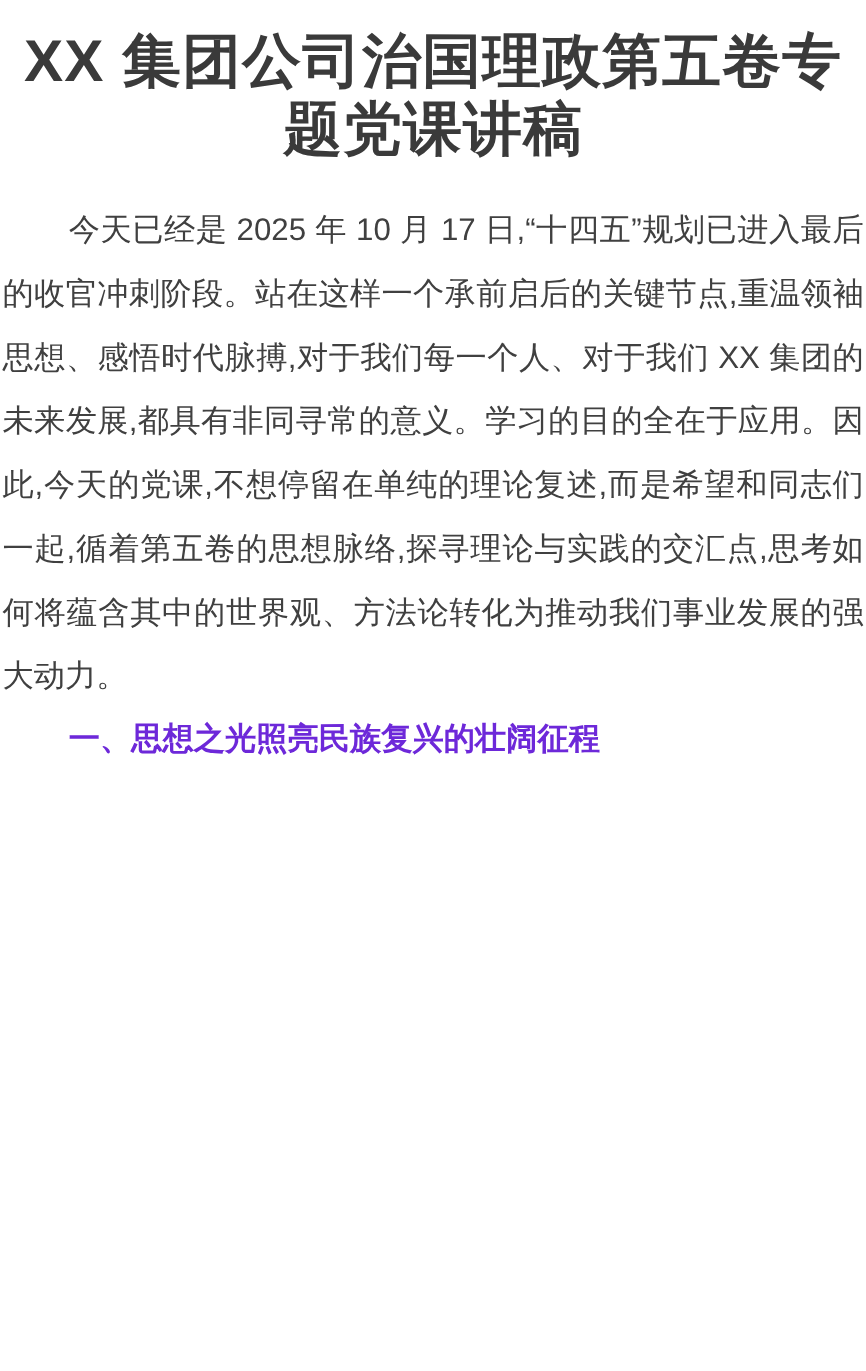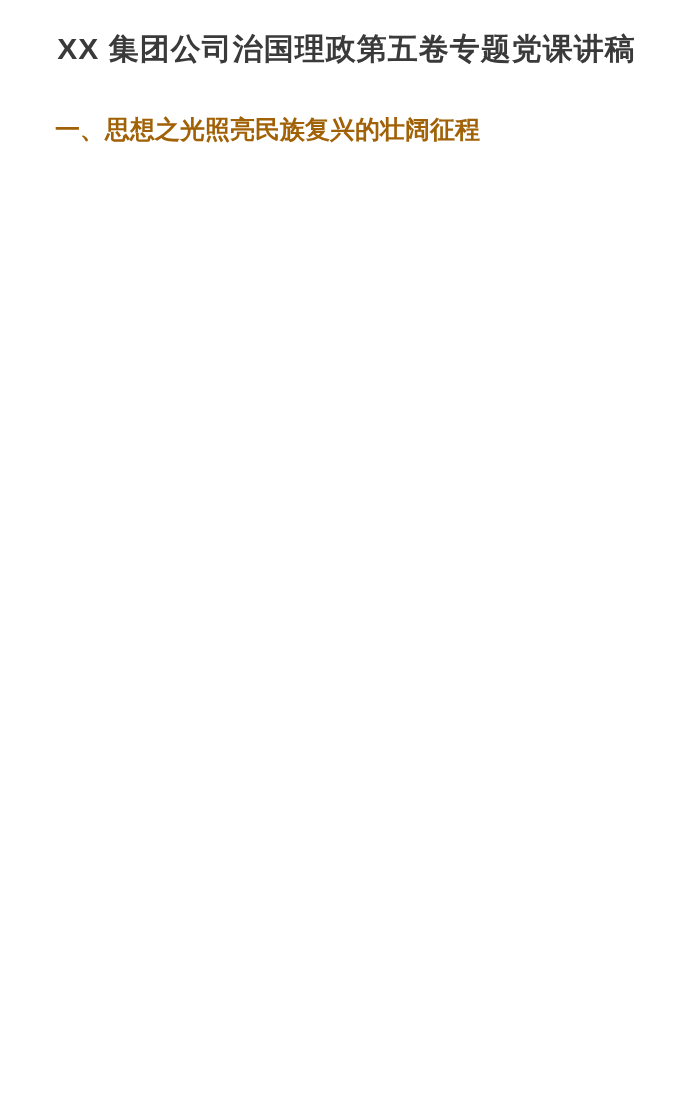--- a/index.html
+++ b/index.html
@@ -22,7 +22,7 @@
   }
   .doc-title {
     margin: 22px 6px 0 6px;
-    font-size: 30px;
+    font-size: 47px;
     line-height: 54px;
     font-weight: 700;
     letter-spacing: 1px;

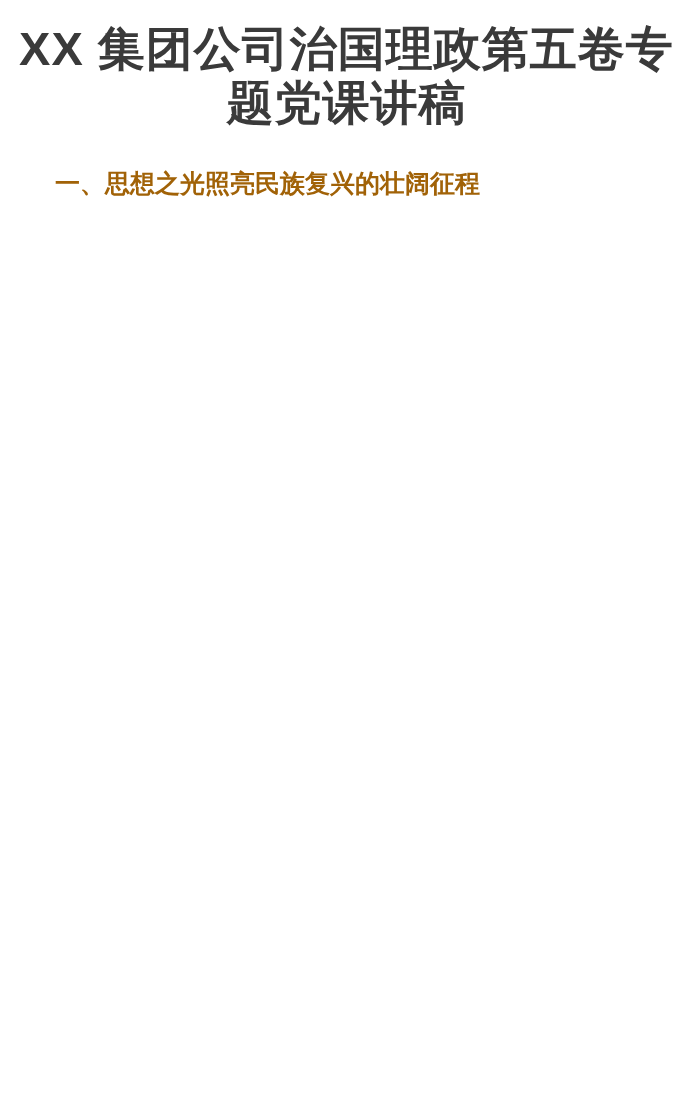--- a/index.html
+++ b/index.html
@@ -65,6 +65,7 @@
 
 
 
+    <p class="para-indent para-gap">今天已经是 2025 年 10 月 17 日,“十四五”规划已进入最后的收官冲刺阶段。站在这样一个承前启后的关键节点,重温领袖思想、感悟时代脉搏,对于我们每一个人、对于我们 XX 集团的未来发展,都具有非同寻常的意义。学习的目的全在于应用。因此,今天的党课,不想停留在单纯的理论复述,而是希望和同志们一起,循着第五卷的思想脉络,探寻理论与实践的交汇点,思考如何将蕴含其中的世界观、方法论转化为推动我们事业发展的强大动力。</p>
 
     <p class="section-heading">一、思想之光照亮民族复兴的壮阔征程</p>
   </div>

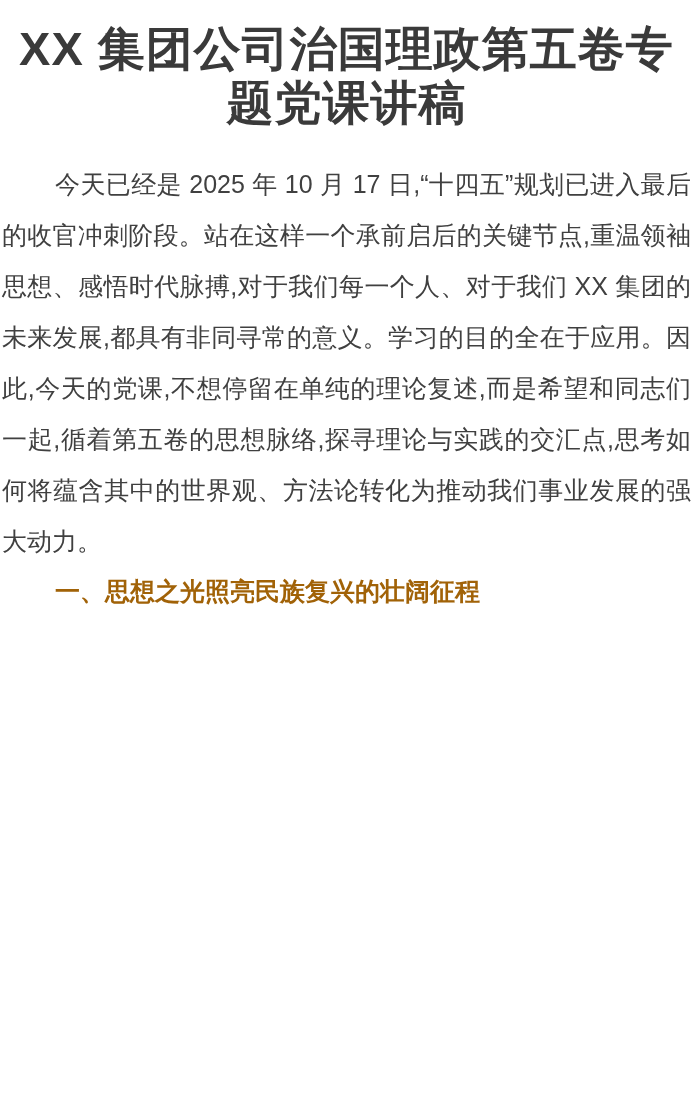--- a/index.html
+++ b/index.html
@@ -52,7 +52,7 @@
     line-height: 48px;
     font-weight: 700;
     text-indent: 53px;
-    color: #a16207;
+    color: #6d28d9;
   }
 </style>
 </head>

